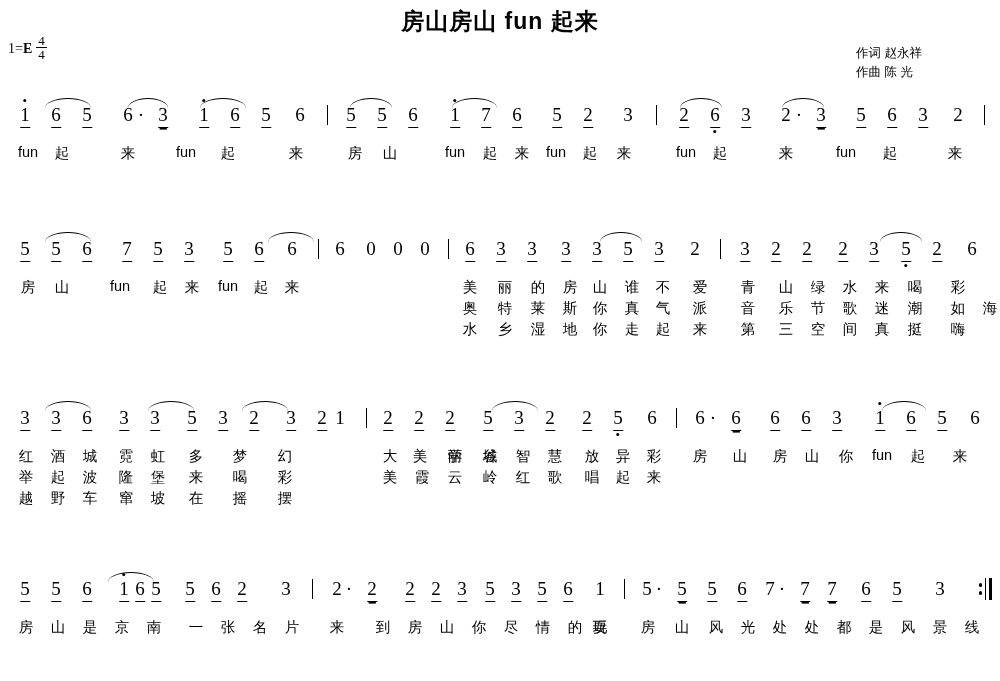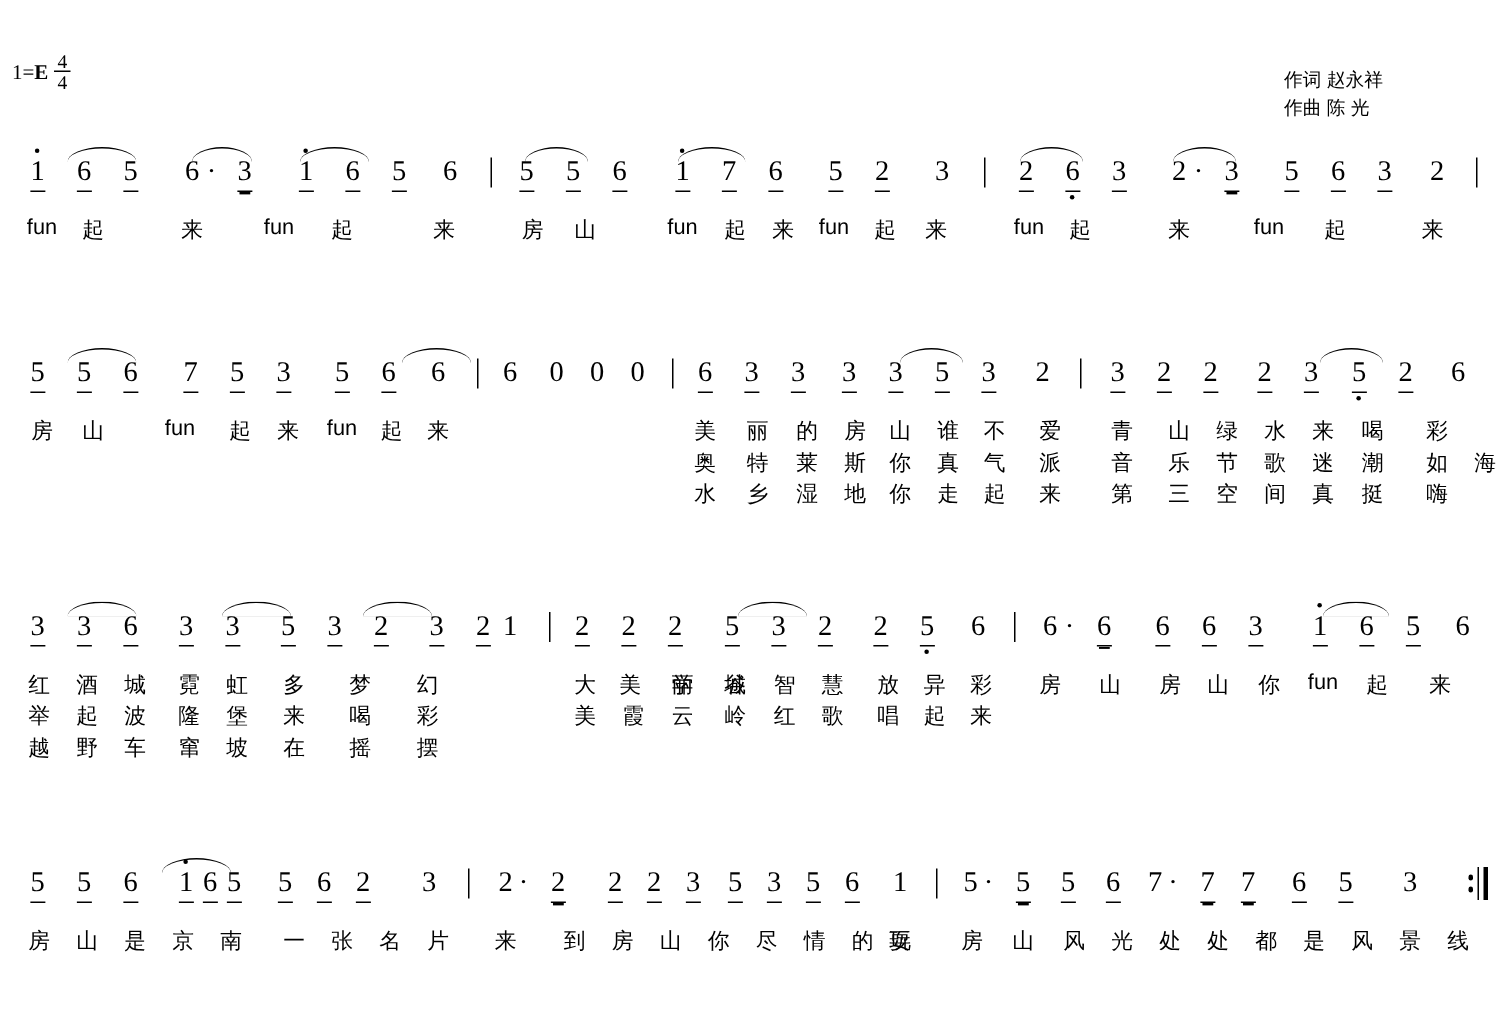--- a/index.html
+++ b/index.html
@@ -168,6 +168,7 @@
 
 <div id="sheet">
 
+  <div class="title">房山房山 fun 起来</div>
 
   <div class="keysig">
     <span>1=</span><span class="eb">E</span><span class="meter"><span class="num">4</span><span class="den">4</span></span>

